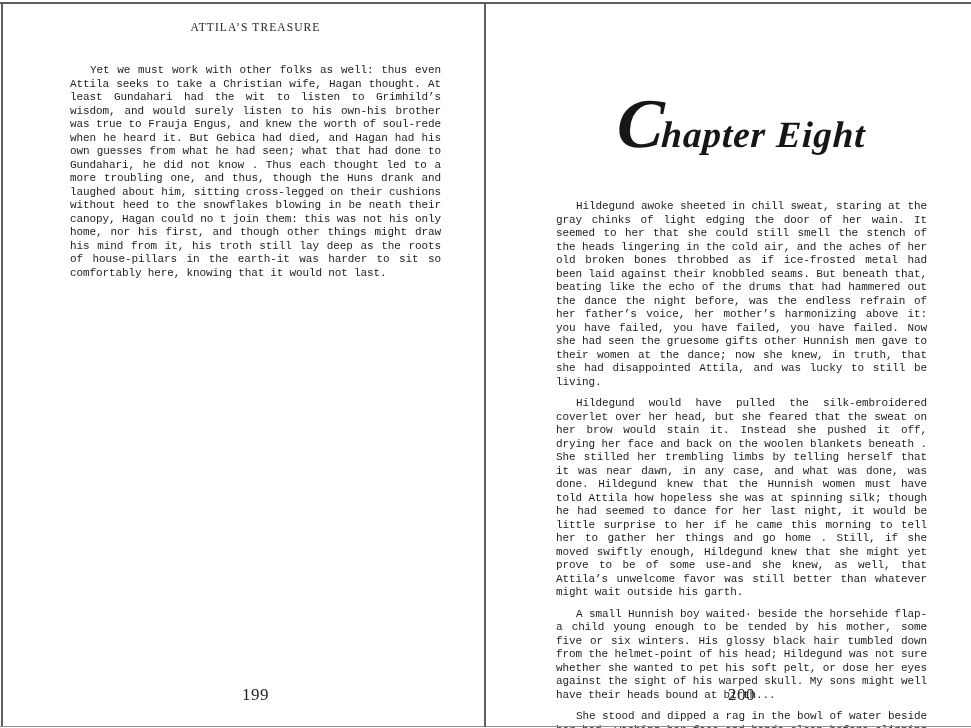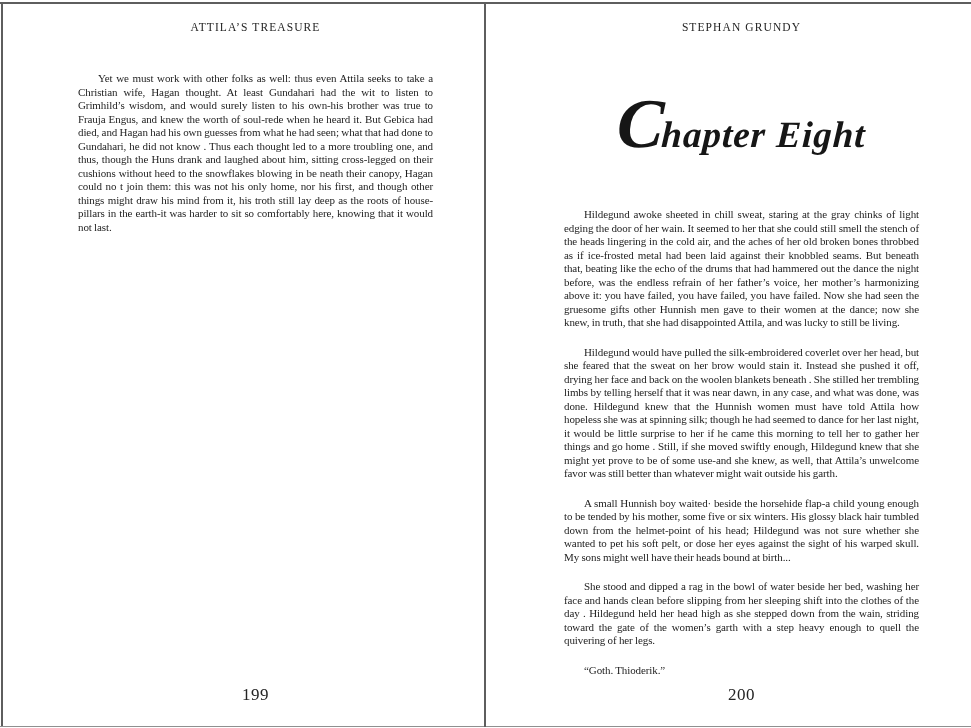--- a/index.html
+++ b/index.html
@@ -135,7 +135,6 @@
 
   <div class="page right">
     <div class="content">
-      <div class="running-head">STEPHAN GRUNDY</div>
       <h1 class="chapter-heading">Chapter Eight</h1>
       <div class="body-text right-body">
         <p>Hildegund awoke sheeted in chill sweat, staring at the gray chinks of light edging the door of her wain. It seemed to her that she could still smell the stench of the heads lingering in the cold air, and the aches of her old broken bones throbbed as if ice-frosted metal had been laid against their knobbled seams. But beneath that, beating like the echo of the drums that had hammered out the dance the night before, was the endless refrain of her father’s voice, her mother’s harmonizing above it: you have failed, you have failed, you have failed. Now she had seen the gruesome gifts other Hunnish men gave to their women at the dance; now she knew, in truth, that she had disappointed Attila, and was lucky to still be living.</p>

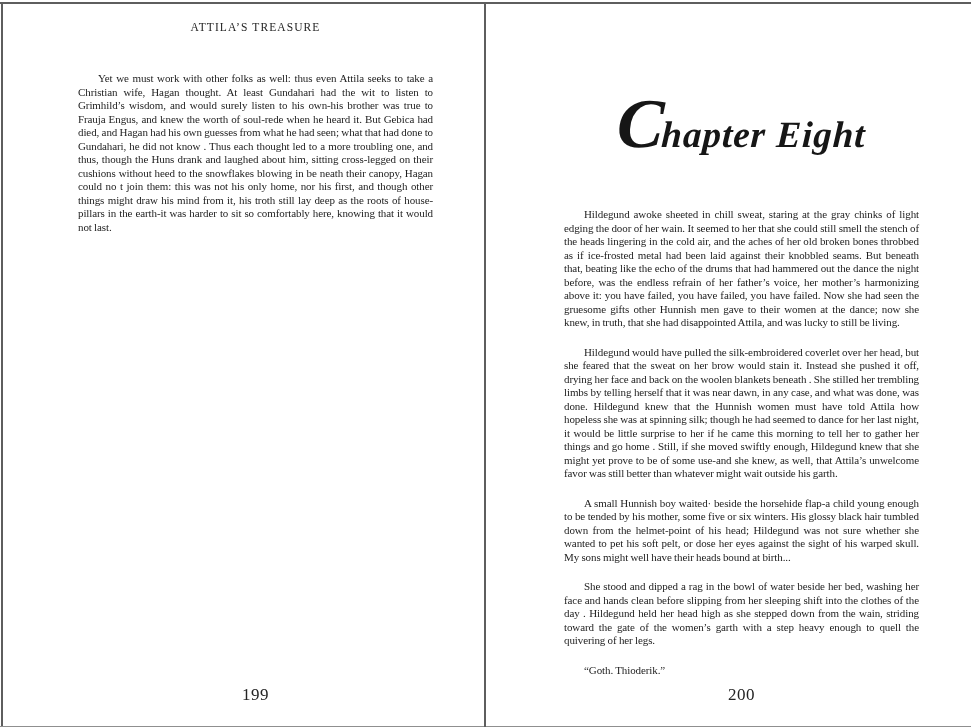--- a/index.html
+++ b/index.html
@@ -79,9 +79,10 @@
     color: #1d1d1d;
   }
   .body-text p {
-    margin: 16px;
+    margin: 8px;
     text-indent: 20px;
     hyphens: none;
+    font-family: Liberation Mono, monospace;
   }
   .left-body  { top: 56px; }
   .right-body { top: 192px; }

